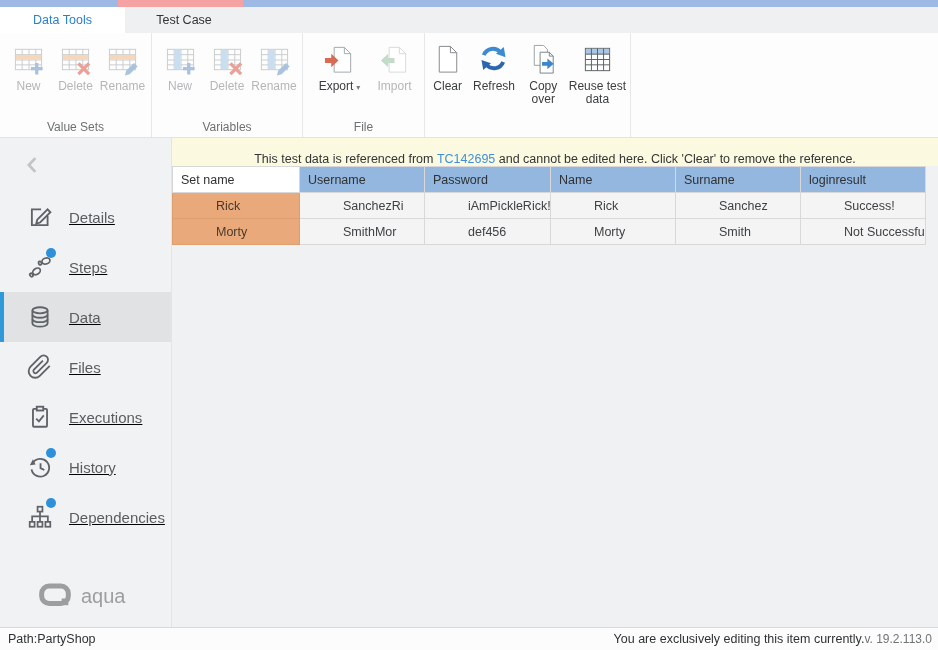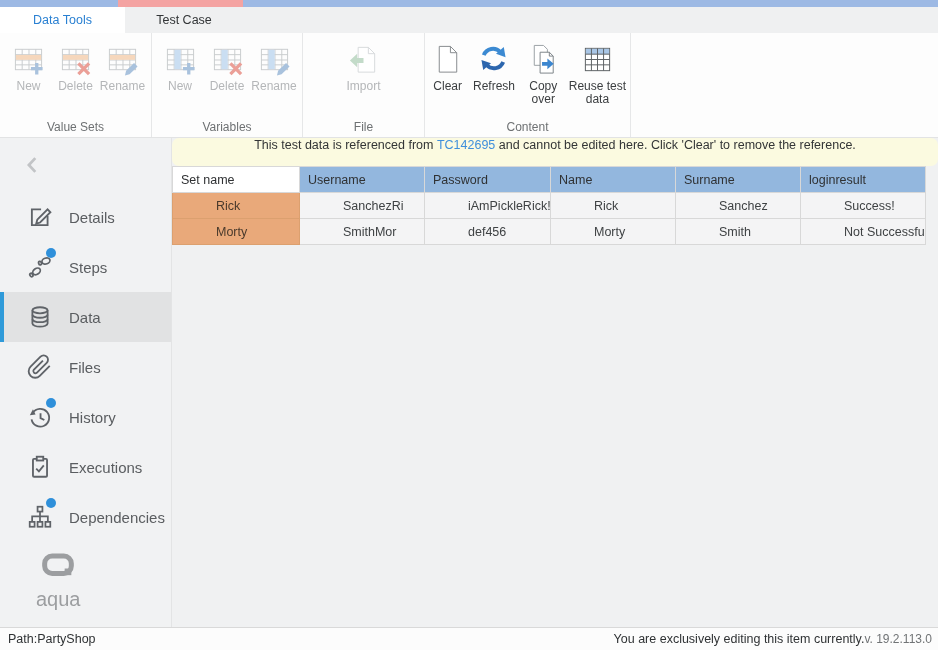--- a/index.html
+++ b/index.html
@@ -177,6 +177,16 @@
     </div>
 
     <div class="rgroup g-file">
+      <div class="rbtn w62">
+        <span class="ricon">
+          <svg width="33" height="33" viewBox="0 0 34 34">
+              <path d="M11.5 4.5H22l6.5 6.5v19h-17z" fill="#fff" stroke="#a3a7aa"></path>
+              <path d="M22 4.5V11h6.5" fill="none" stroke="#a3a7aa"></path>
+              <path d="M2 15.5h6.5V11l7.5 7-7.5 7v-4.5H2z" fill="#d96a54"></path>
+            </svg>
+        </span>
+        <span class="rlabel"><span>Export</span><span class="caret">▾</span></span>
+      </div>
       <div class="rbtn w48 disabled">
         <span class="ricon">
           <svg width="33" height="33" viewBox="0 0 34 34">

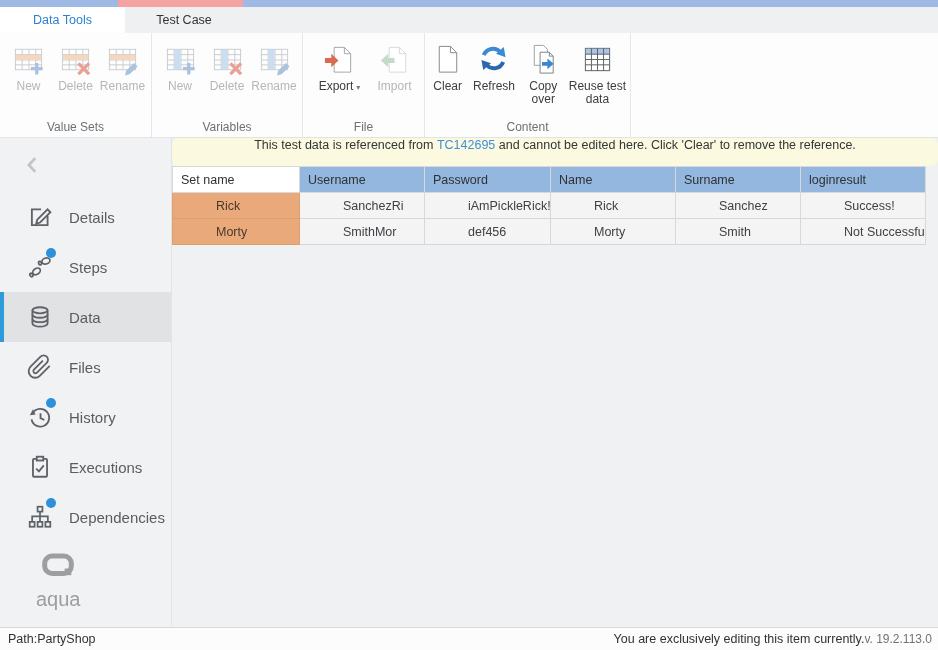--- a/index.html
+++ b/index.html
@@ -246,7 +246,6 @@
         </span>
         <span class="rlabel">Reuse test data</span>
       </div>
-      <div class="gtitle">Content</div>
     </div>
 
   </div>

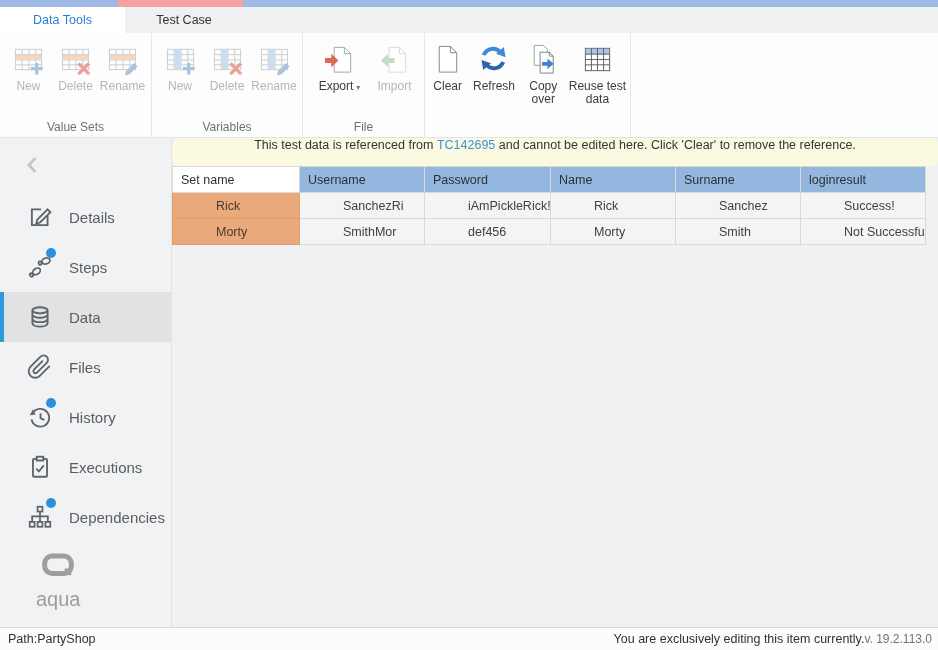--- a/index.html
+++ b/index.html
@@ -46,7 +46,7 @@
 
   
   .main { flex:1; background:#f0f1f2; display:flex; flex-direction:column; min-width:0; }
-  .notice { height:28px; background:#fbfae0; display:flex; align-items:flex-start; justify-content:center; font-size:12.5px; color:#333536; white-space:pre;border-radius:7px; }
+  .notice { height:28px; background:#fbfae0; display:flex; align-items:flex-end; justify-content:center; font-size:12.5px; color:#333536; white-space:pre; }
   .notice .ref-link { color:#3f8fdc; }
 
   table.data { border-collapse:collapse; width:753px; table-layout:fixed; font-size:12.5px; background:#f4f4f5;border-radius:13px; }

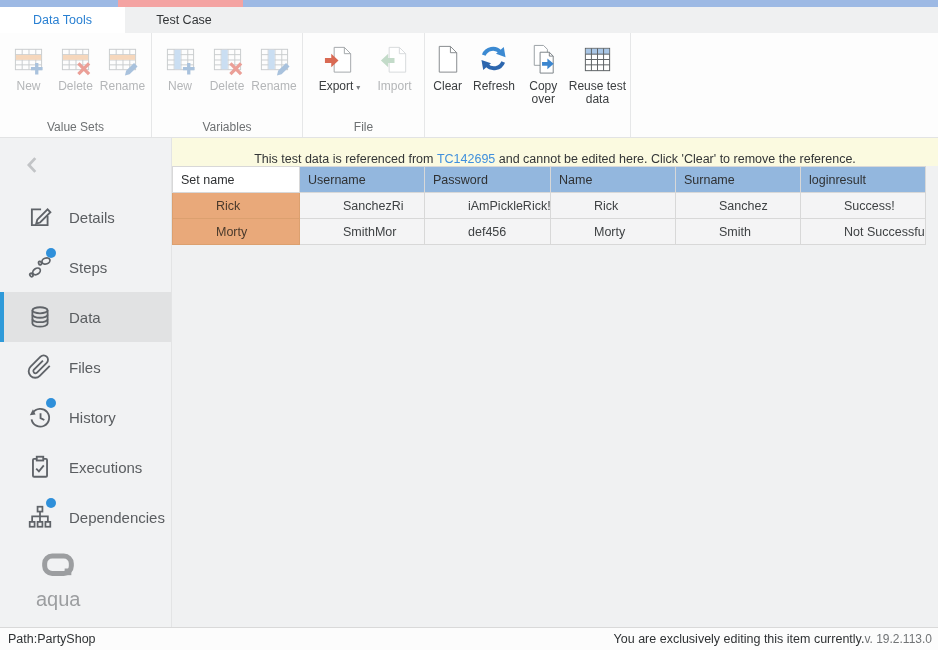--- a/index.html
+++ b/index.html
@@ -34,7 +34,7 @@
   .content-row { flex:1; display:flex; min-height:0; }
 
   
-  .sidebar { width:172px; background:#f1f2f3; border-right:1px solid #e3e4e5; position:relative; }
+  .sidebar { width:172px; background:#f1f2f3; border-right:1px solid #e3e4e5; position:relative;text-decoration:underline; }
   .back-row { height:54px; display:flex; align-items:center; padding-left:22px; }
   .nav-item { height:50px; display:flex; align-items:center; padding-left:27px; gap:16px; cursor:pointer; color:#5a5d60; font-size:15px; }
   .nav-item.selected { background:#e1e2e3; box-shadow:inset 4px 0 0 #2f9ad9; }

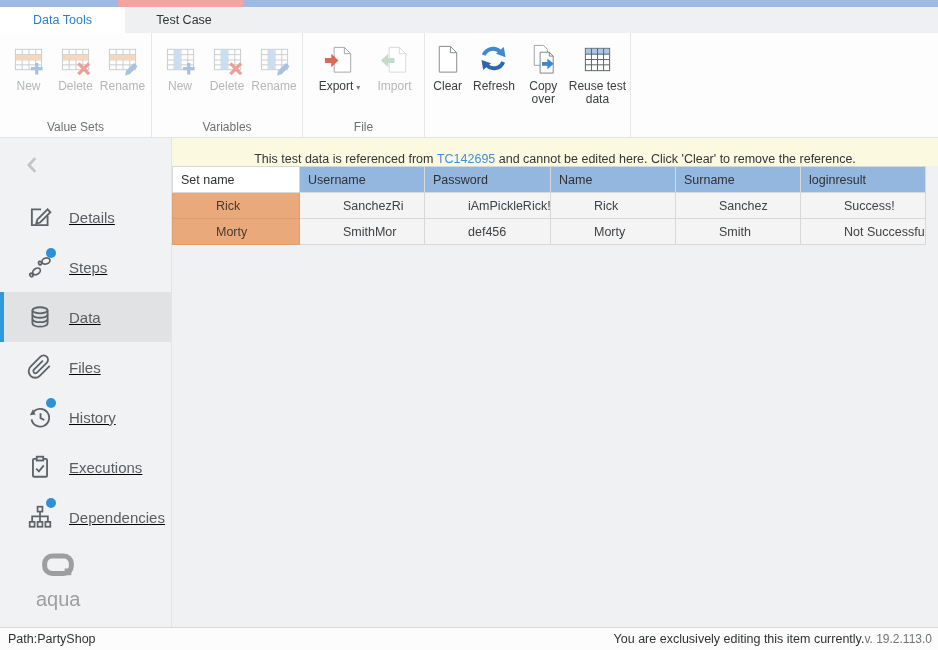--- a/index.html
+++ b/index.html
@@ -312,6 +312,17 @@
       <div class="nav-item">
         <span class="icon-wrap">
           <svg viewBox="0 0 24 24" fill="none" stroke="#5f6368" stroke-width="1.7">
+              <rect x="5.5" y="4.5" width="13" height="16.5" rx="1"></rect>
+              <rect x="9" y="2.5" width="6" height="3.5" fill="#f1f2f3"></rect>
+              <path d="M8.5 13.5l2.5 2.5 4.5-5.5"></path>
+            </svg>
+        </span>
+        <span>Executions</span>
+      </div>
+
+      <div class="nav-item">
+        <span class="icon-wrap">
+          <svg viewBox="0 0 24 24" fill="none" stroke="#5f6368" stroke-width="1.7">
               <path d="M5.4 8.2a8.2 8.2 0 11-1.2 6"></path>
               <polygon points="2.6,10.4 7.9,9.6 5.5,4.8" fill="#5f6368" stroke="none"></polygon>
               <polyline points="12.5 8.5 12.5 13 16 14.8"></polyline>
@@ -319,17 +330,6 @@
           <span class="dot"></span>
         </span>
         <span>History</span>
-      </div>
-
-      <div class="nav-item">
-        <span class="icon-wrap">
-          <svg viewBox="0 0 24 24" fill="none" stroke="#5f6368" stroke-width="1.7">
-              <rect x="5.5" y="4.5" width="13" height="16.5" rx="1"></rect>
-              <rect x="9" y="2.5" width="6" height="3.5" fill="#f1f2f3"></rect>
-              <path d="M8.5 13.5l2.5 2.5 4.5-5.5"></path>
-            </svg>
-        </span>
-        <span>Executions</span>
       </div>
 
       <div class="nav-item">

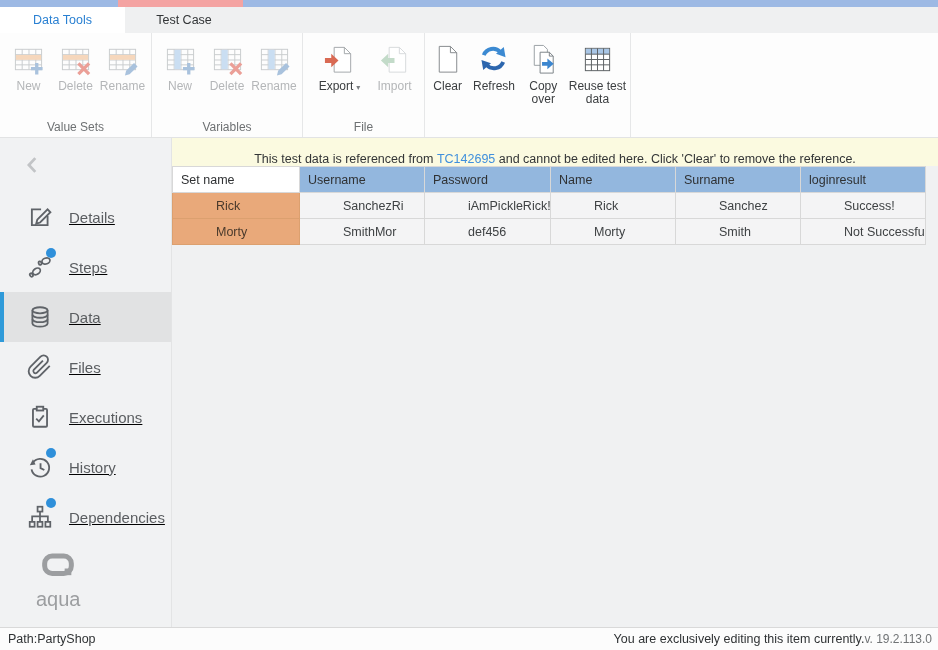--- a/index.html
+++ b/index.html
@@ -41,7 +41,7 @@
   .icon-wrap { position:relative; width:26px; height:26px; flex:0 0 26px; }
   .icon-wrap svg { width:26px; height:26px; }
   .dot { position:absolute; top:-6px; right:-3px; width:10px; height:10px; border-radius:50%; background:#2f90da; }
-  .logo { position:absolute; bottom:16px; left:36px; display:flex; align-items:center; gap:7px;flex-direction:column; }
+  .logo { position:absolute; bottom:16px; left:36px; display:flex; align-items:center; gap:7px; }
   .logo .logotext { font-size:20px; color:#9c9ea0; }
 
   

